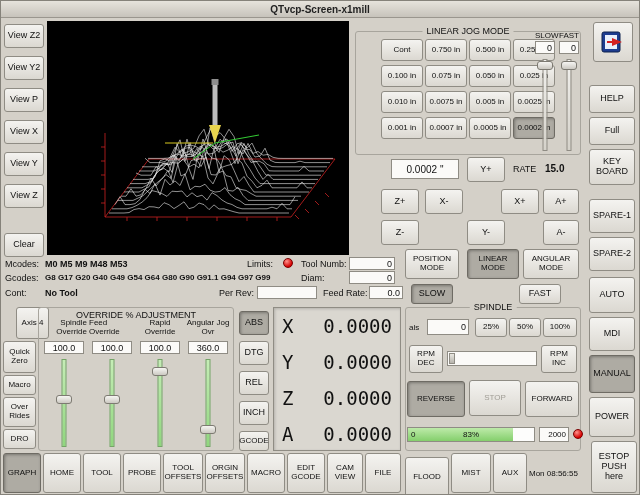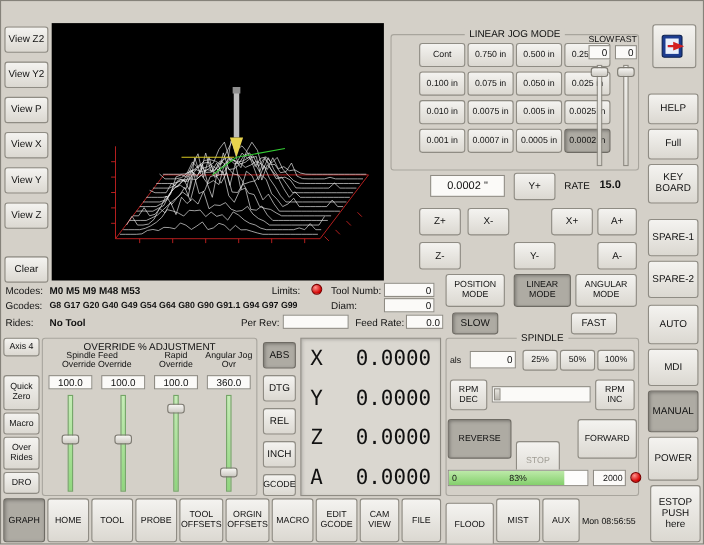--- a/index.html
+++ b/index.html
@@ -54,6 +54,9 @@
 
 <div id="screen">
 
+  <div class="titlebar">
+    <span>QTvcp-Screen-x1mill</span>
+  </div>
 
   <div class="btn" style="left:3px;top:23px;width:40px;height:24px">View Z2</div>
   <div class="btn" style="left:3px;top:55px;width:40px;height:24px">View Y2</div>

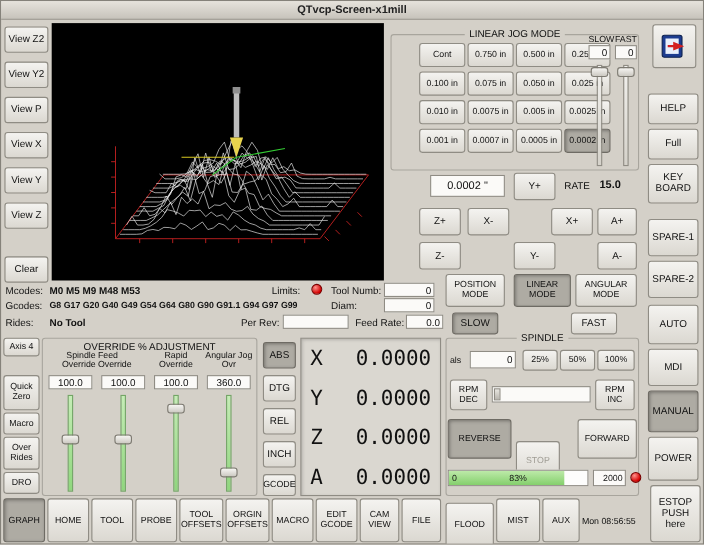--- a/index.html
+++ b/index.html
@@ -157,7 +157,7 @@
   <div class="lbl bold" style="left:44px;top:258px">M0 M5 M9 M48 M53</div>
   <div class="lbl" style="left:4px;top:272px">Gcodes:</div>
   <div class="lbl bold" style="left:44px;top:272px;font-size:8px">G8 G17 G20 G40 G49 G54 G64 G80 G90 G91.1 G94 G97 G99</div>
-  <div class="lbl" style="left:4px;top:287px">Rides:</div>
+  <div class="lbl" style="left:4px;top:287px">Cont:</div>
   <div class="lbl bold" style="left:44px;top:287px">No Tool</div>
 
   <div class="lbl" style="left:246px;top:258px">Limits:</div>

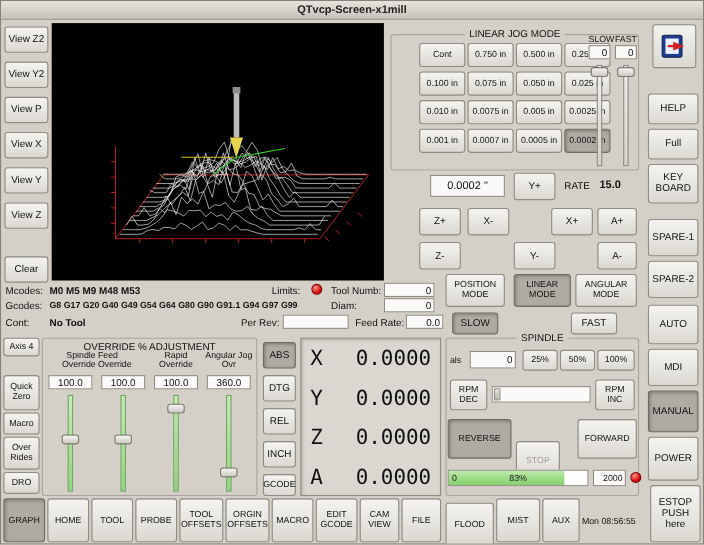--- a/index.html
+++ b/index.html
@@ -171,7 +171,7 @@
   <div class="lbl" style="left:322px;top:287px">Feed Rate:</div>
   <div class="box" style="left:368px;top:285px;width:34px;height:13px">0.0</div>
 
-  <div class="btn f8" style="left:2px;top:306px;width:33px;height:17px">Axis 4</div>
+  <div class="btn f8" style="left:15px;top:306px;width:33px;height:32px">Axis 4</div>
   <div class="btn f8" style="left:2px;top:340px;width:33px;height:32px">Quick Zero</div>
   <div class="btn f8" style="left:2px;top:374px;width:33px;height:20px">Macro</div>
   <div class="btn f8" style="left:2px;top:396px;width:33px;height:30px">Over Rides</div>

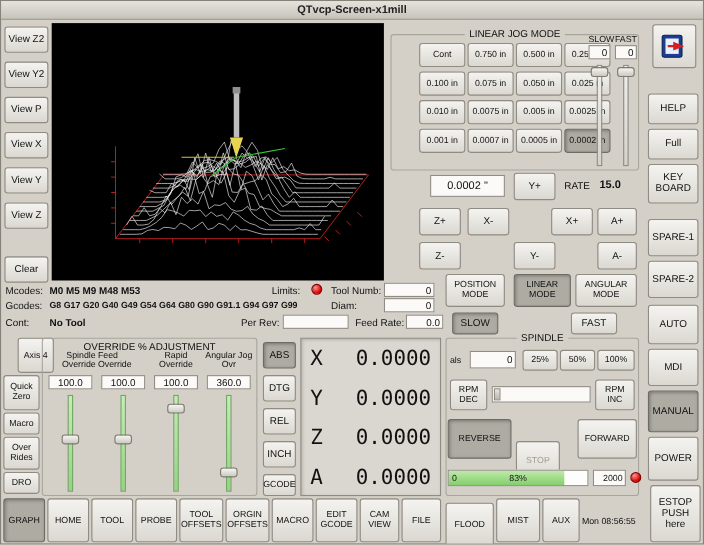--- a/index.html
+++ b/index.html
@@ -244,7 +244,7 @@
   </div>
   <div class="btn f8" style="left:540px;top:344px;width:36px;height:28px">RPM INC</div>
   <div class="btn f8 checked" style="left:406px;top:380px;width:58px;height:36px">REVERSE</div>
-  <div class="btn f8 disabled" style="left:468px;top:400px;width:40px;height:36px">STOP</div>
+  <div class="btn f8 disabled" style="left:468px;top:379px;width:52px;height:36px">STOP</div>
   <div class="btn f8" style="left:524px;top:380px;width:54px;height:36px">FORWARD</div>
   <div class="pbar" style="left:406px;top:426px;width:128px;height:15px">
     <div class="fill" style="width: 83%;"></div>

